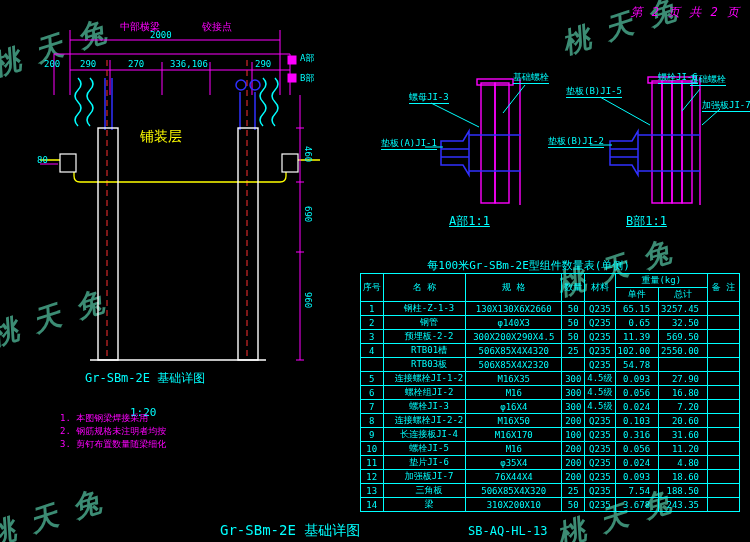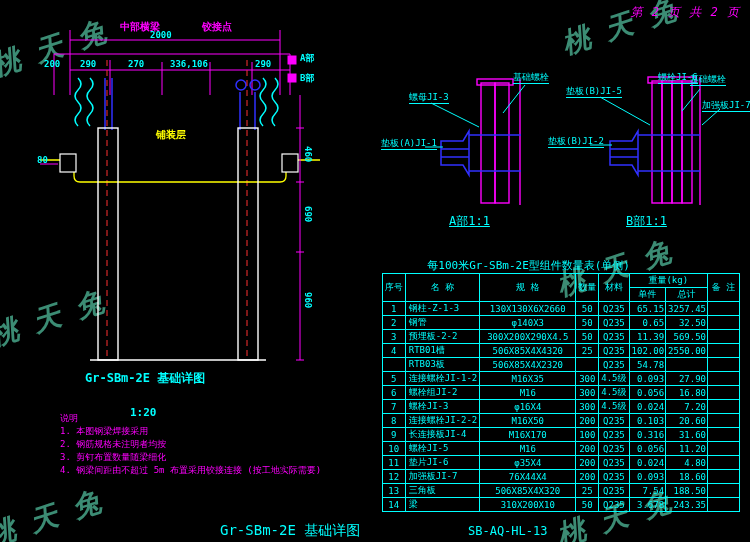--- a/index.html
+++ b/index.html
@@ -26,7 +26,7 @@
   .drawing-no{position:absolute;bottom:4px;left:468px;color:var(--cyan);font-size:12px;margin-top:44px;}
 
   
-  .dwg{position:absolute;left:0;top:0;width:400px;height:390px;font-weight:bold;}
+  .dwg{position:absolute;left:0;top:0;width:400px;height:390px;}
   .dwg svg{position:absolute;left:0;top:0;}
   .dwg .dim{position:absolute;color:var(--cyan);font-size:9px;}
   .dwg .mag{color:var(--magenta);}

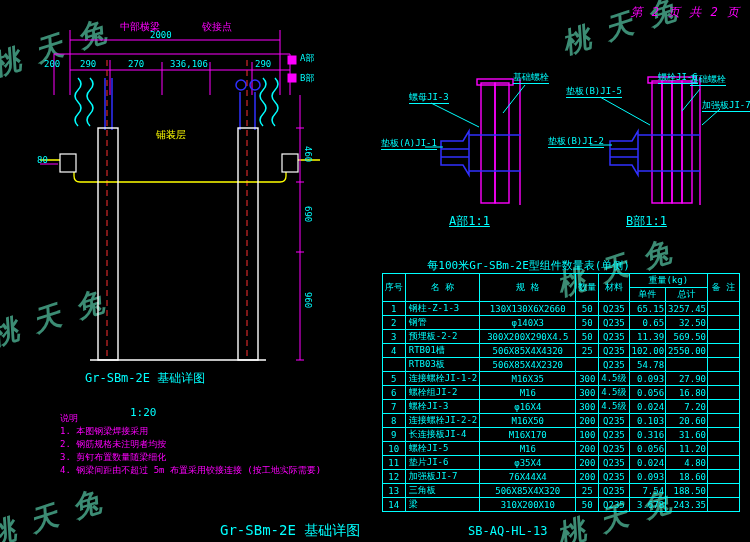--- a/index.html
+++ b/index.html
@@ -143,7 +143,7 @@
   <div class="dim hair" style="left:255px;top:59px">290</div>
   <div class="dim hair" style="left:300px;top:52px">A部</div>
   <div class="dim hair" style="left:300px;top:72px">B部</div>
-  <div class="dim yel hair" style="left:156px;top:128px;font-size:10px">铺装层</div>
+  <div class="dim yel hair" style="left:140px;top:128px;font-size:14px">铺装层</div>
   <div class="dim hair" style="left:37px;top:155px">80</div>
   <div class="dim hair" style="left:303px;top:146px;writing-mode:vertical-rl">460</div>
   <div class="dim hair" style="left:303px;top:206px;writing-mode:vertical-rl">690</div>

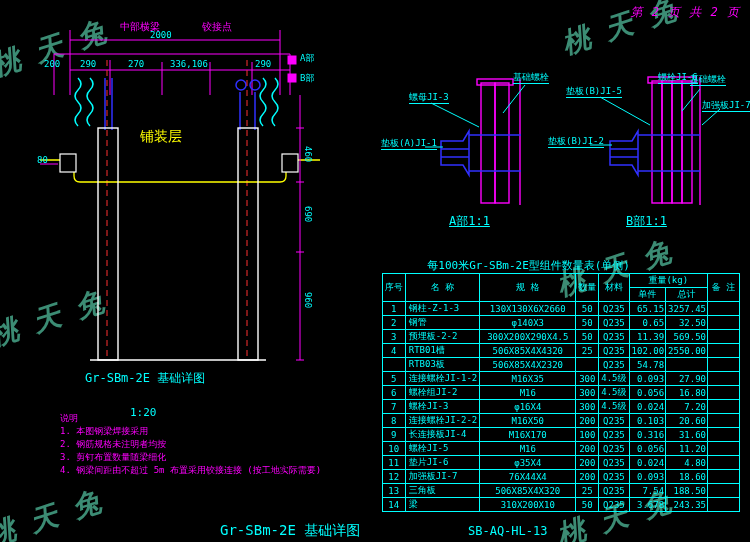--- a/index.html
+++ b/index.html
@@ -53,7 +53,7 @@
   .bom th,.bom td{border:1px solid var(--cyan);color:var(--cyan);font-size:9px;
        padding:0 2px;height:13px;text-align:center;white-space:nowrap;font-weight:normal;}
   .bom th{color:var(--cyan);}
-  .bom td.l{text-align:left;padding-left:3px;}
+  .bom td.l{text-align:center;padding-left:11px;}
   .bom td.r{text-align:right;padding-right:1px;}
 </style>
 </head>

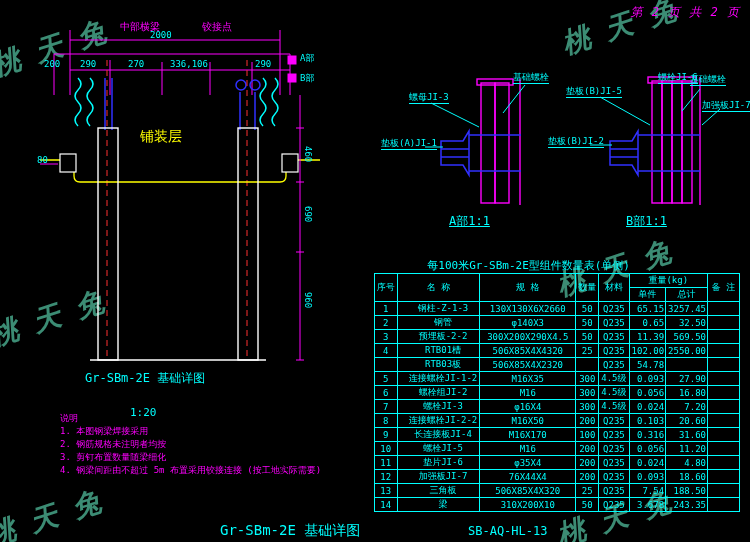--- a/index.html
+++ b/index.html
@@ -54,7 +54,7 @@
        padding:0 2px;height:13px;text-align:center;white-space:nowrap;font-weight:normal;}
   .bom th{color:var(--cyan);}
   .bom td.l{text-align:center;padding-left:11px;}
-  .bom td.r{text-align:right;padding-right:1px;}
+  .bom td.r{text-align:right;padding-right:8px;}
 </style>
 </head>
 <body>

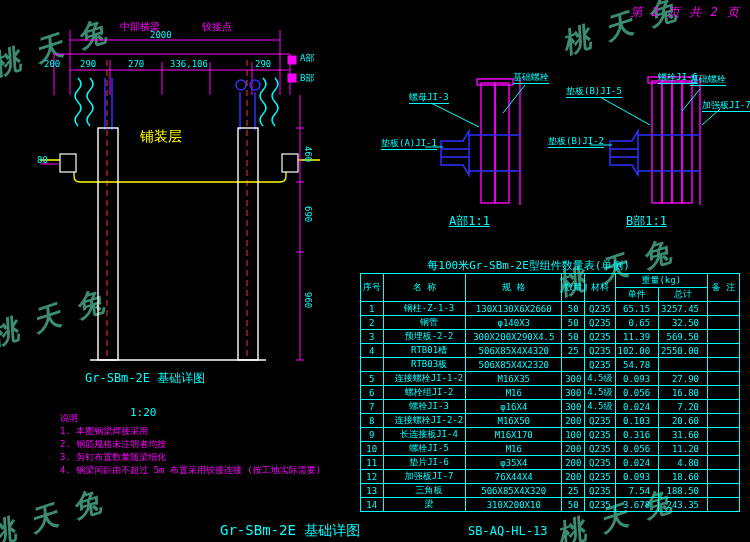--- a/index.html
+++ b/index.html
@@ -213,7 +213,6 @@
 </div>
 
 <div class="notes">
-  <div class="hd">说明</div>
   <div>1. 本图钢梁焊接采用</div>
   <div>2. 钢筋规格未注明者均按</div>
   <div>3. 剪钉布置数量随梁细化</div>

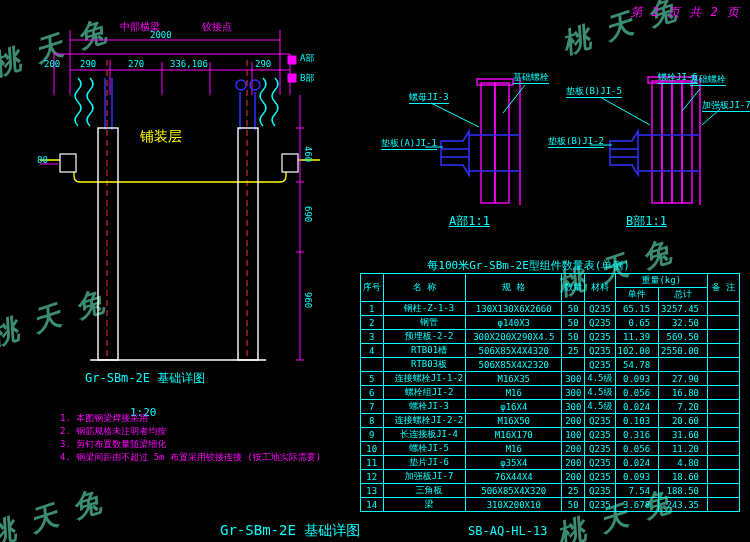--- a/index.html
+++ b/index.html
@@ -216,7 +216,6 @@
   <div>1. 本图钢梁焊接采用</div>
   <div>2. 钢筋规格未注明者均按</div>
   <div>3. 剪钉布置数量随梁细化</div>
-  <div>4. 钢梁间距由不超过 5m 布置采用铰接连接 (按工地实际需要)</div>
 </div>
 
 <div class="bom-title hair">每100米Gr-SBm-2E型组件数量表(单侧)</div>

